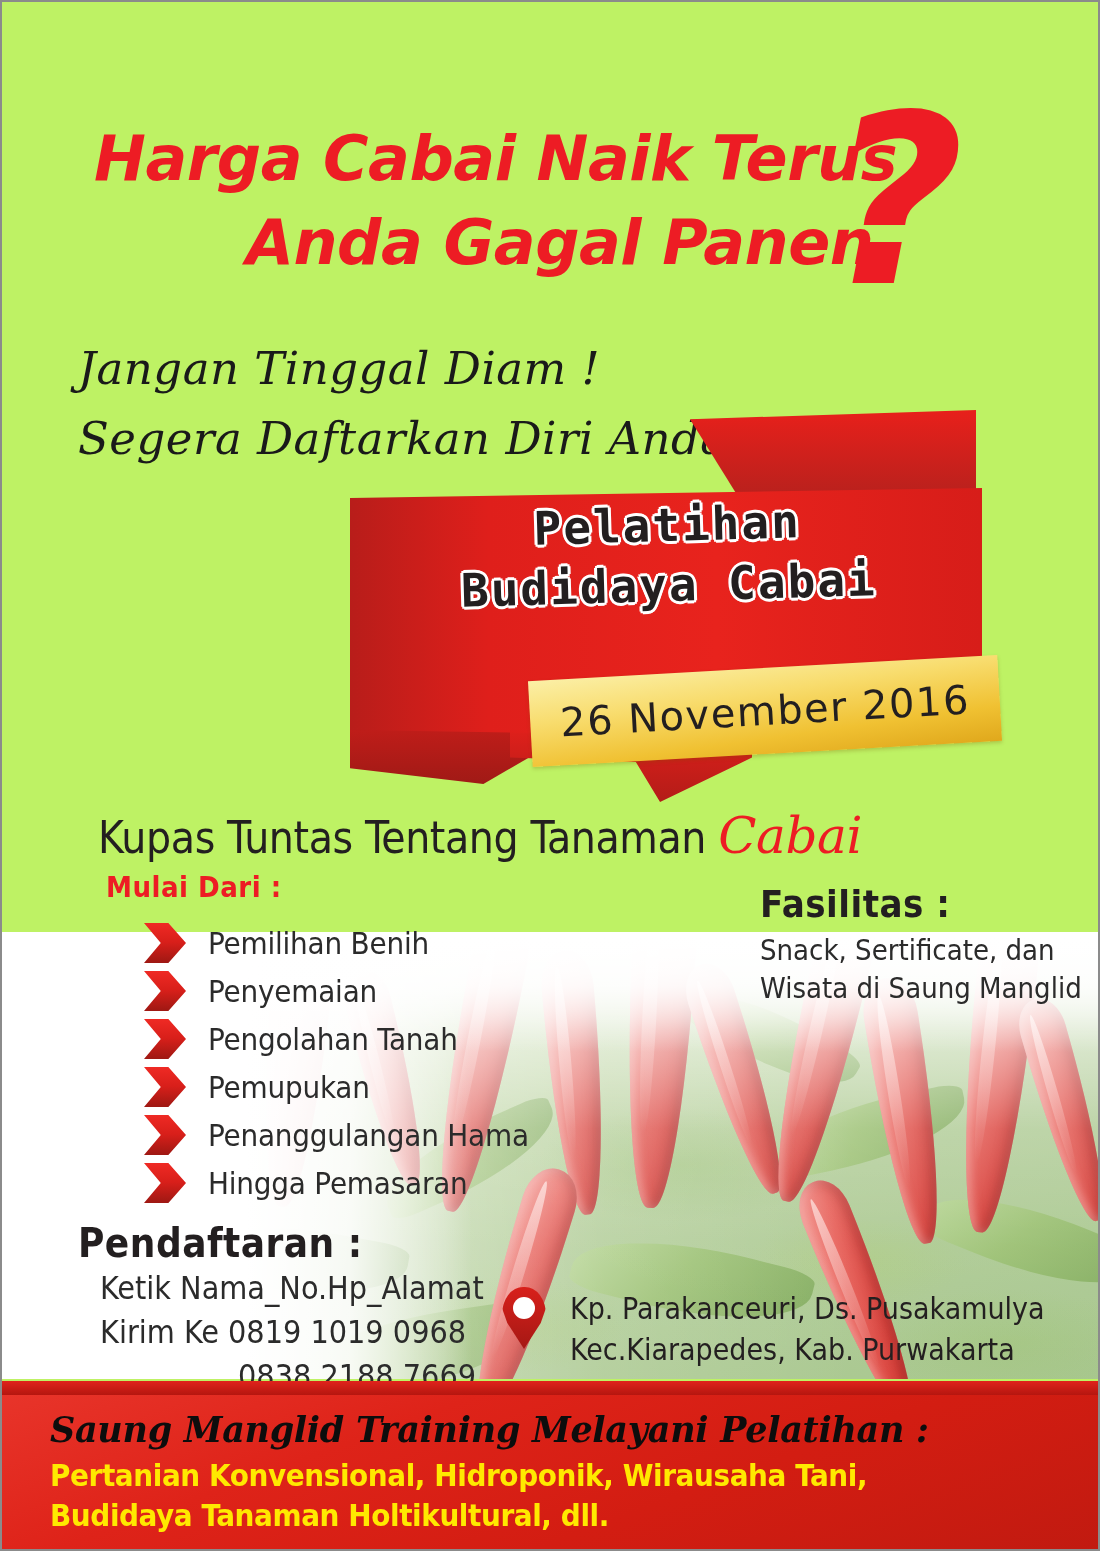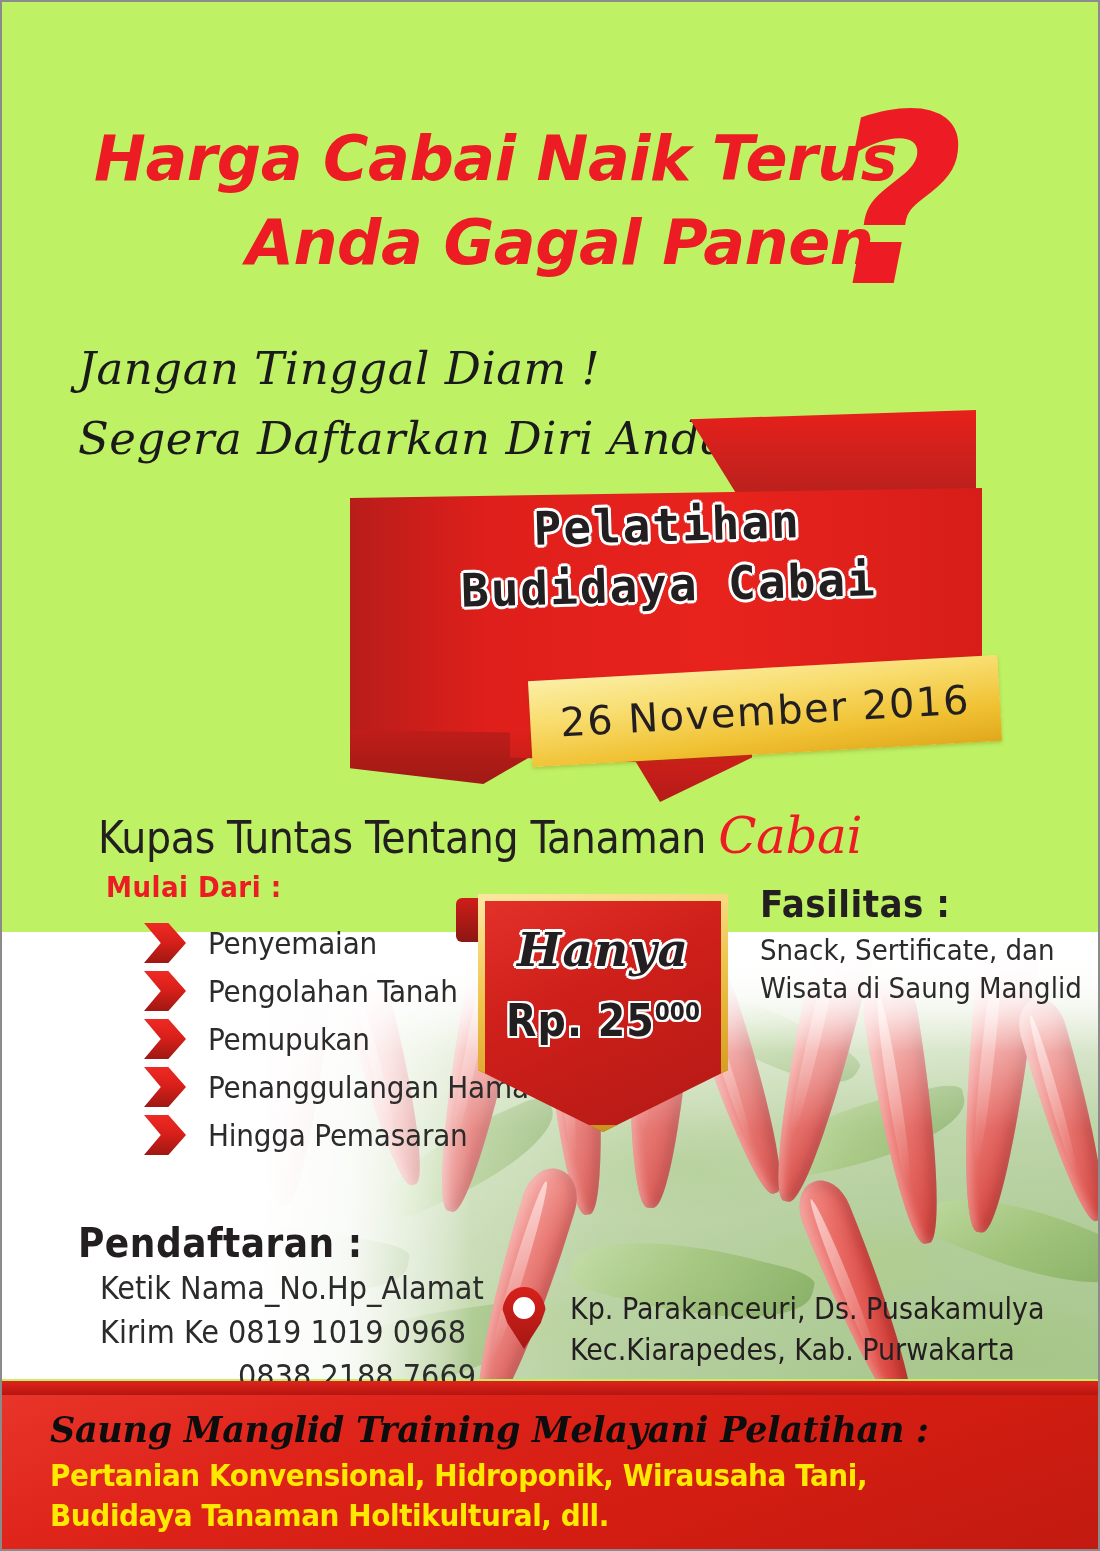--- a/index.html
+++ b/index.html
@@ -524,6 +524,10 @@
   <div class="layer bullets">
     <div class="bullet-row">
       <span class="chev"></span>
+      <span class="bullet-label">Pemilihan Benih</span>
+    </div>
+    <div class="bullet-row">
+      <span class="chev"></span>
       <span class="bullet-label">Penyemaian</span>
     </div>
     <div class="bullet-row">

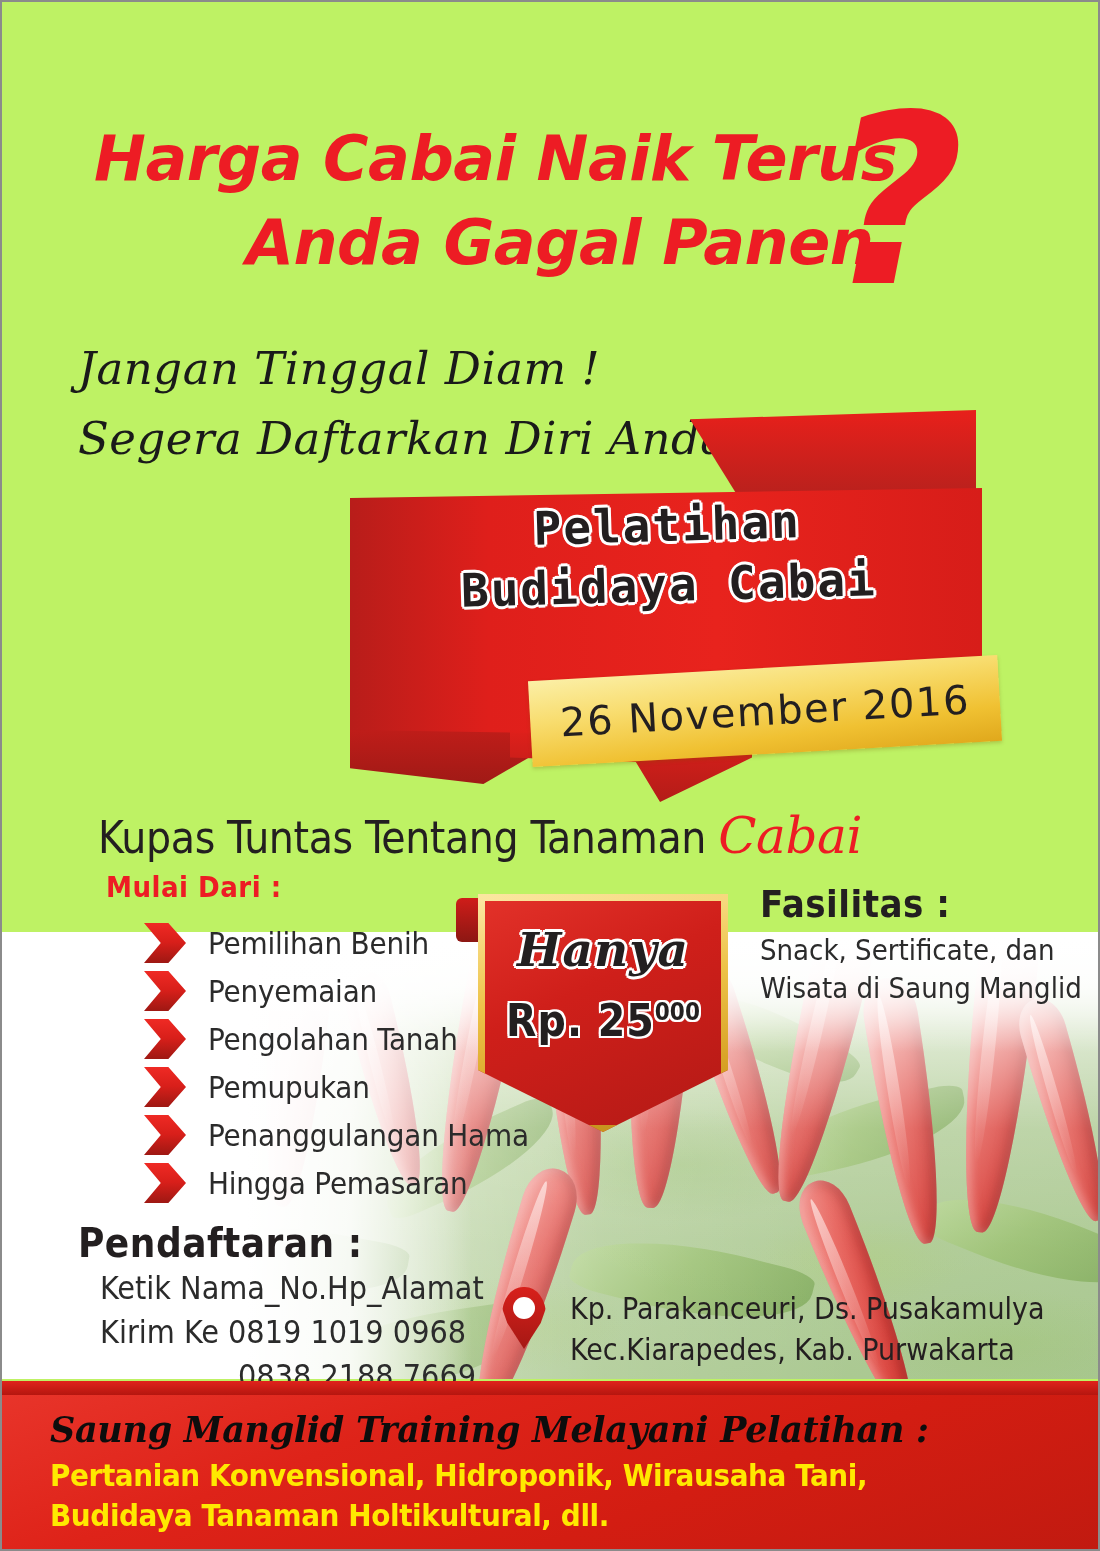--- a/index.html
+++ b/index.html
@@ -548,14 +548,6 @@
     </div>
   </div>
 
-  <div class="layer badge">
-    <div class="badge-fold"></div>
-    <div class="badge-body"></div>
-    <div class="badge-inner">
-      <div class="badge-hanya">Hanya</div>
-      <div class="badge-price"><span>Rp. </span><span>25</span><sup>000</sup></div>
-    </div>
-  </div>
 
   <div class="layer fasilitas">
     <div class="fasilitas-title">Fasilitas :</div>

